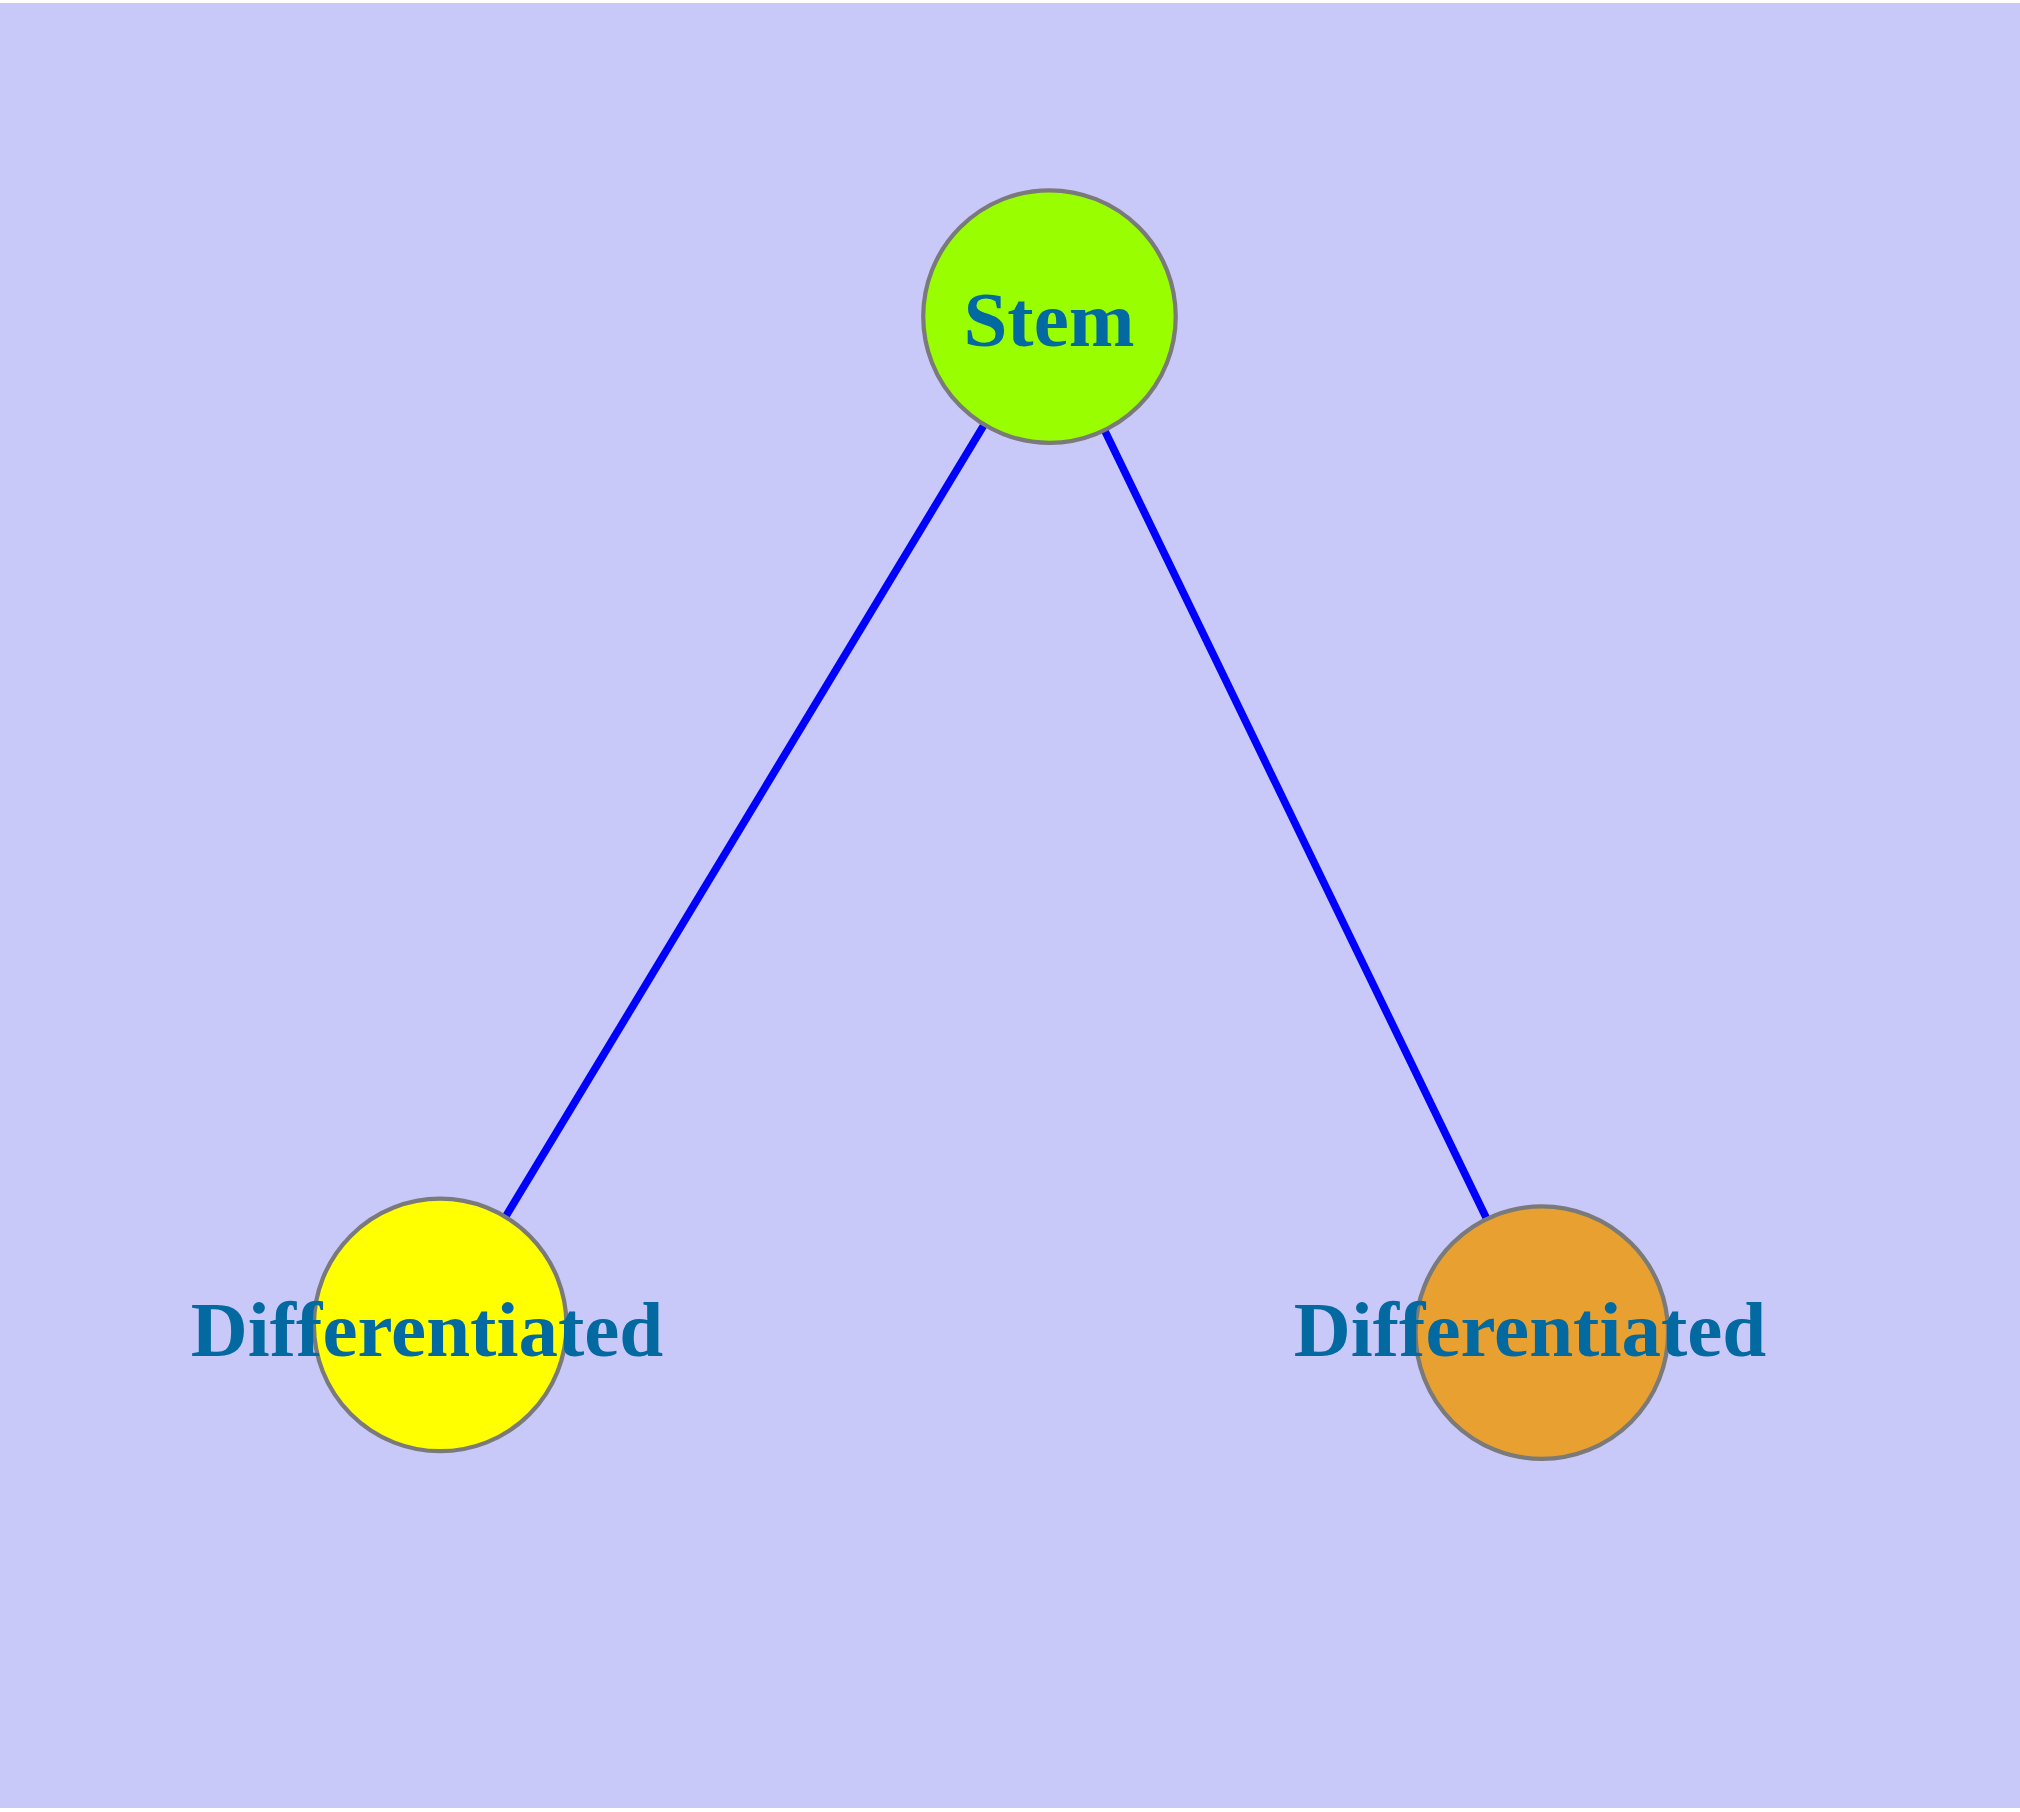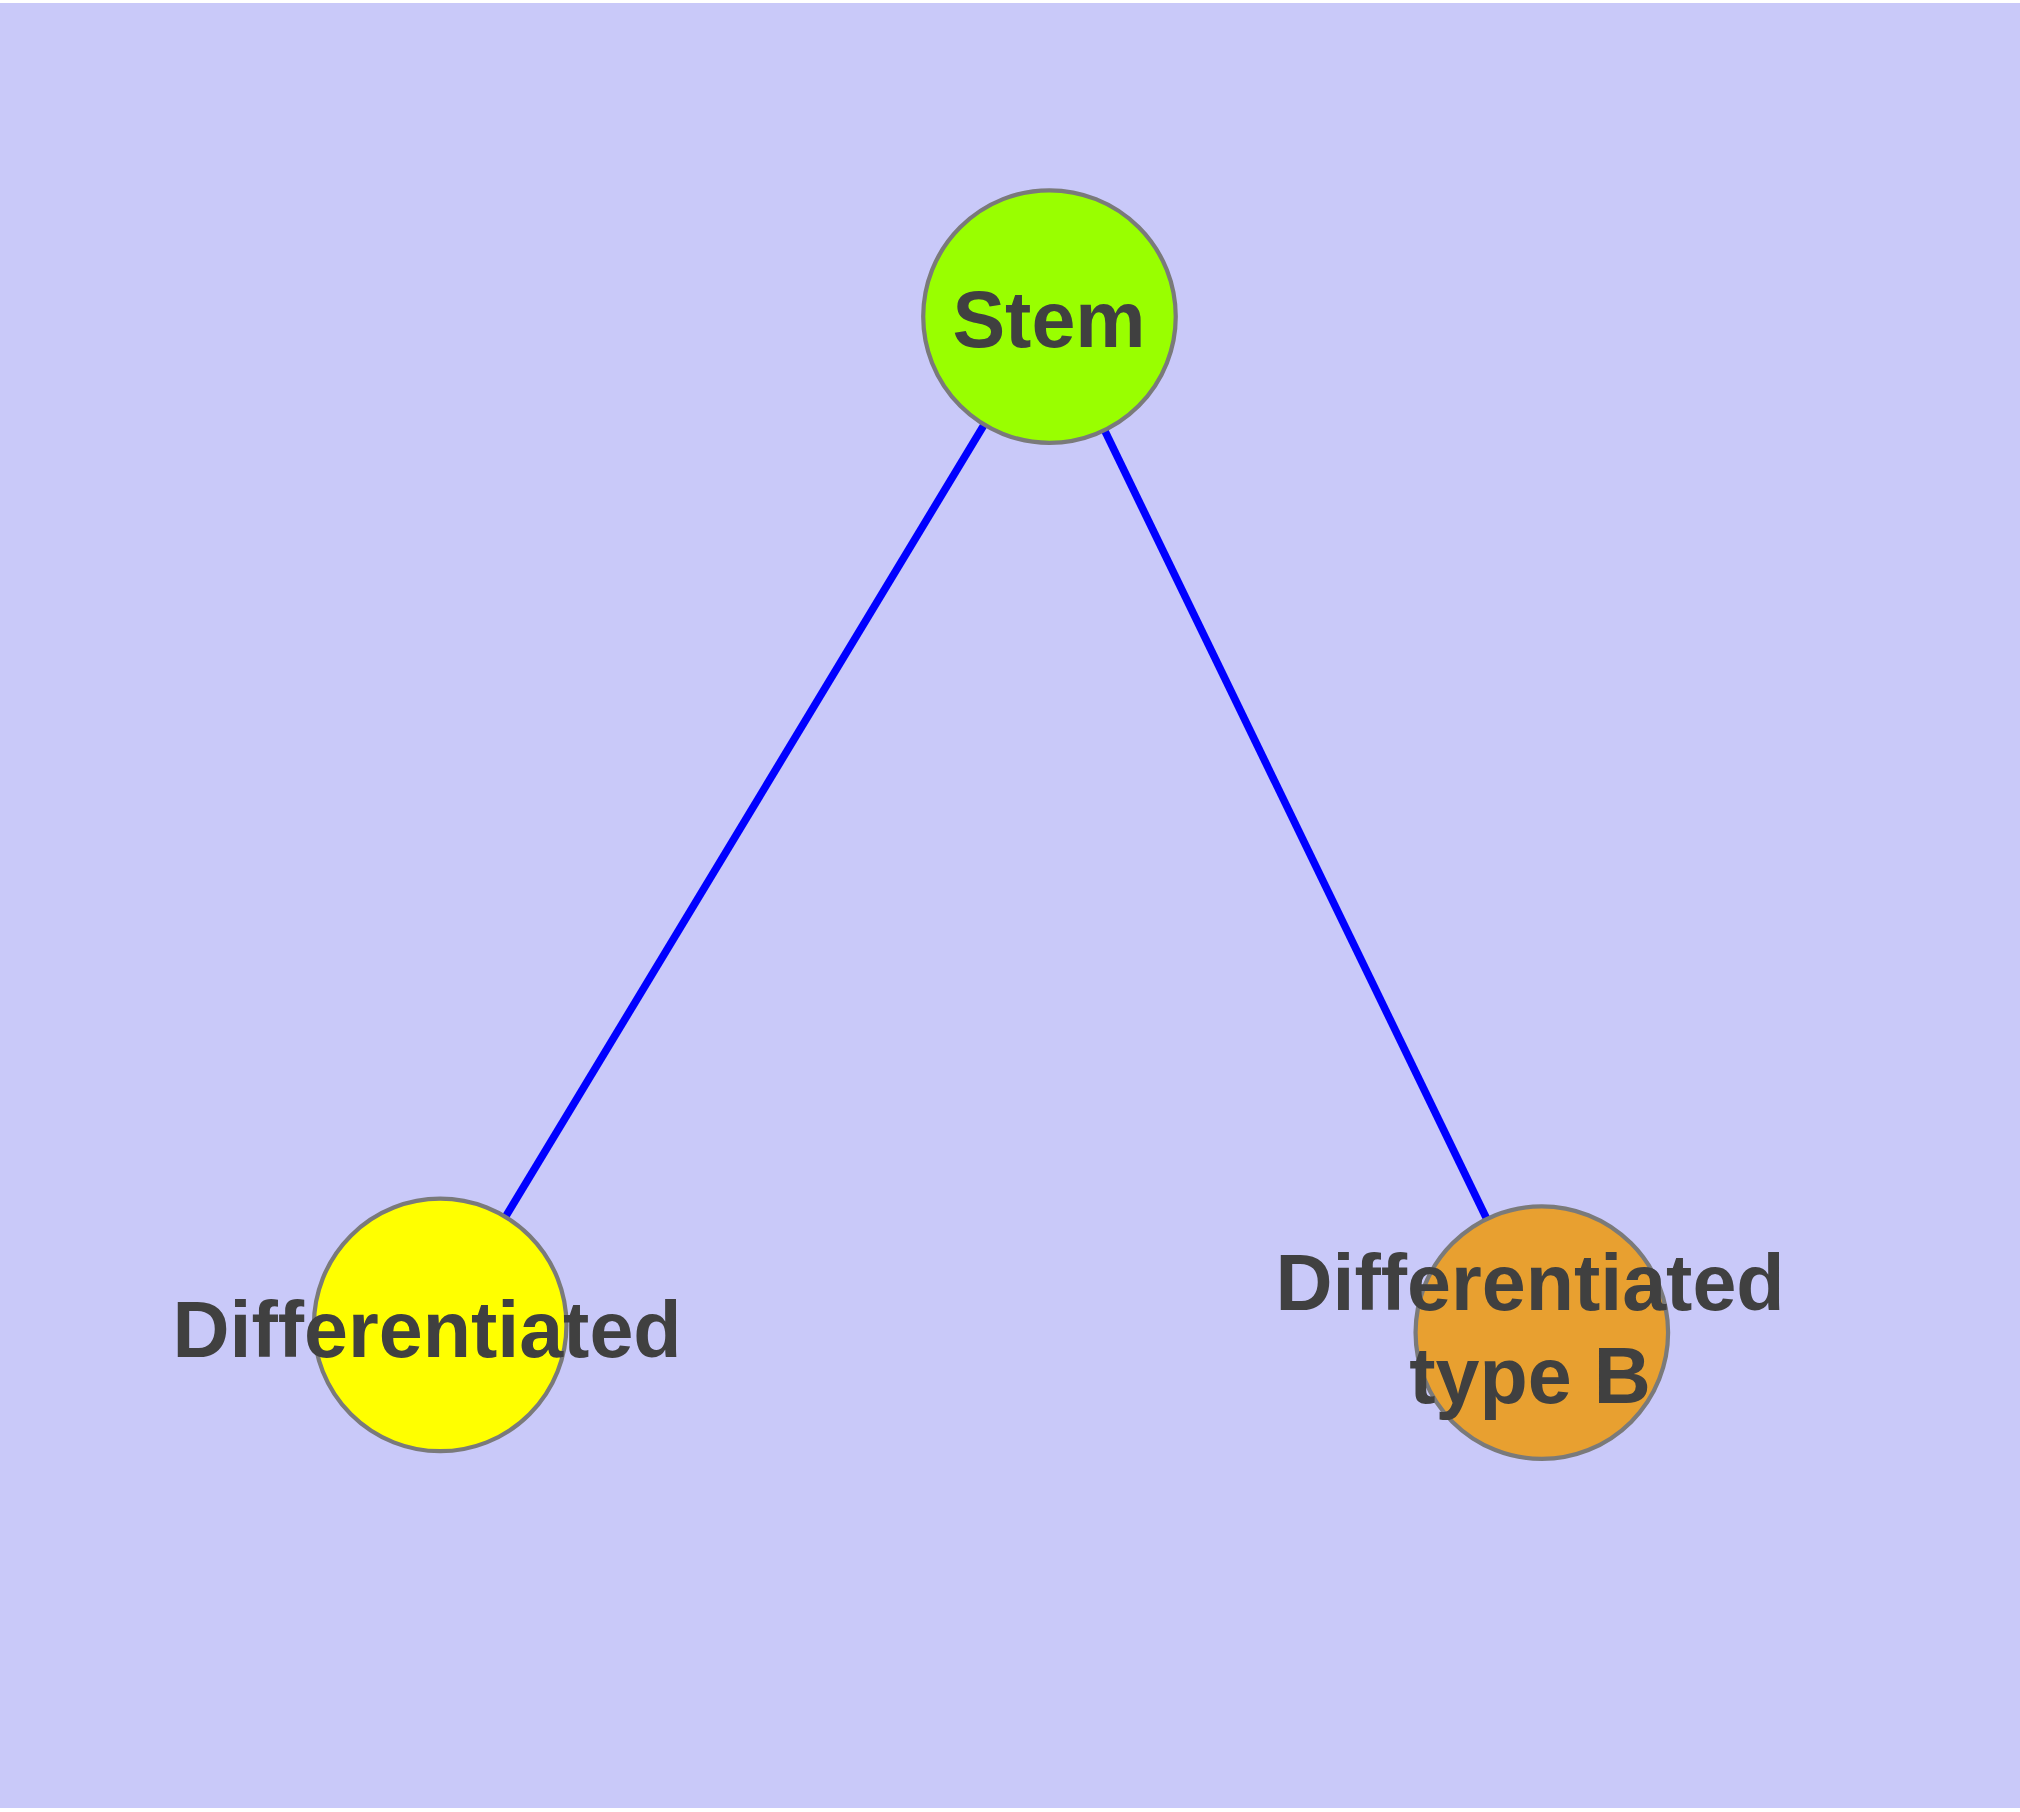--- a/index.html
+++ b/index.html
@@ -41,12 +41,13 @@
     position: absolute;
     transform: translate(-50%, -50%);
     text-align: center;
-    color: #404040;
+    color: #0369a1;
     font-weight: 700;
     font-size: 79px;
     line-height: 93px;
     white-space: nowrap;
     letter-spacing: 0px;
+    font-family: Liberation Serif, serif;
   }
   .label-line { display: block; }
 </style>

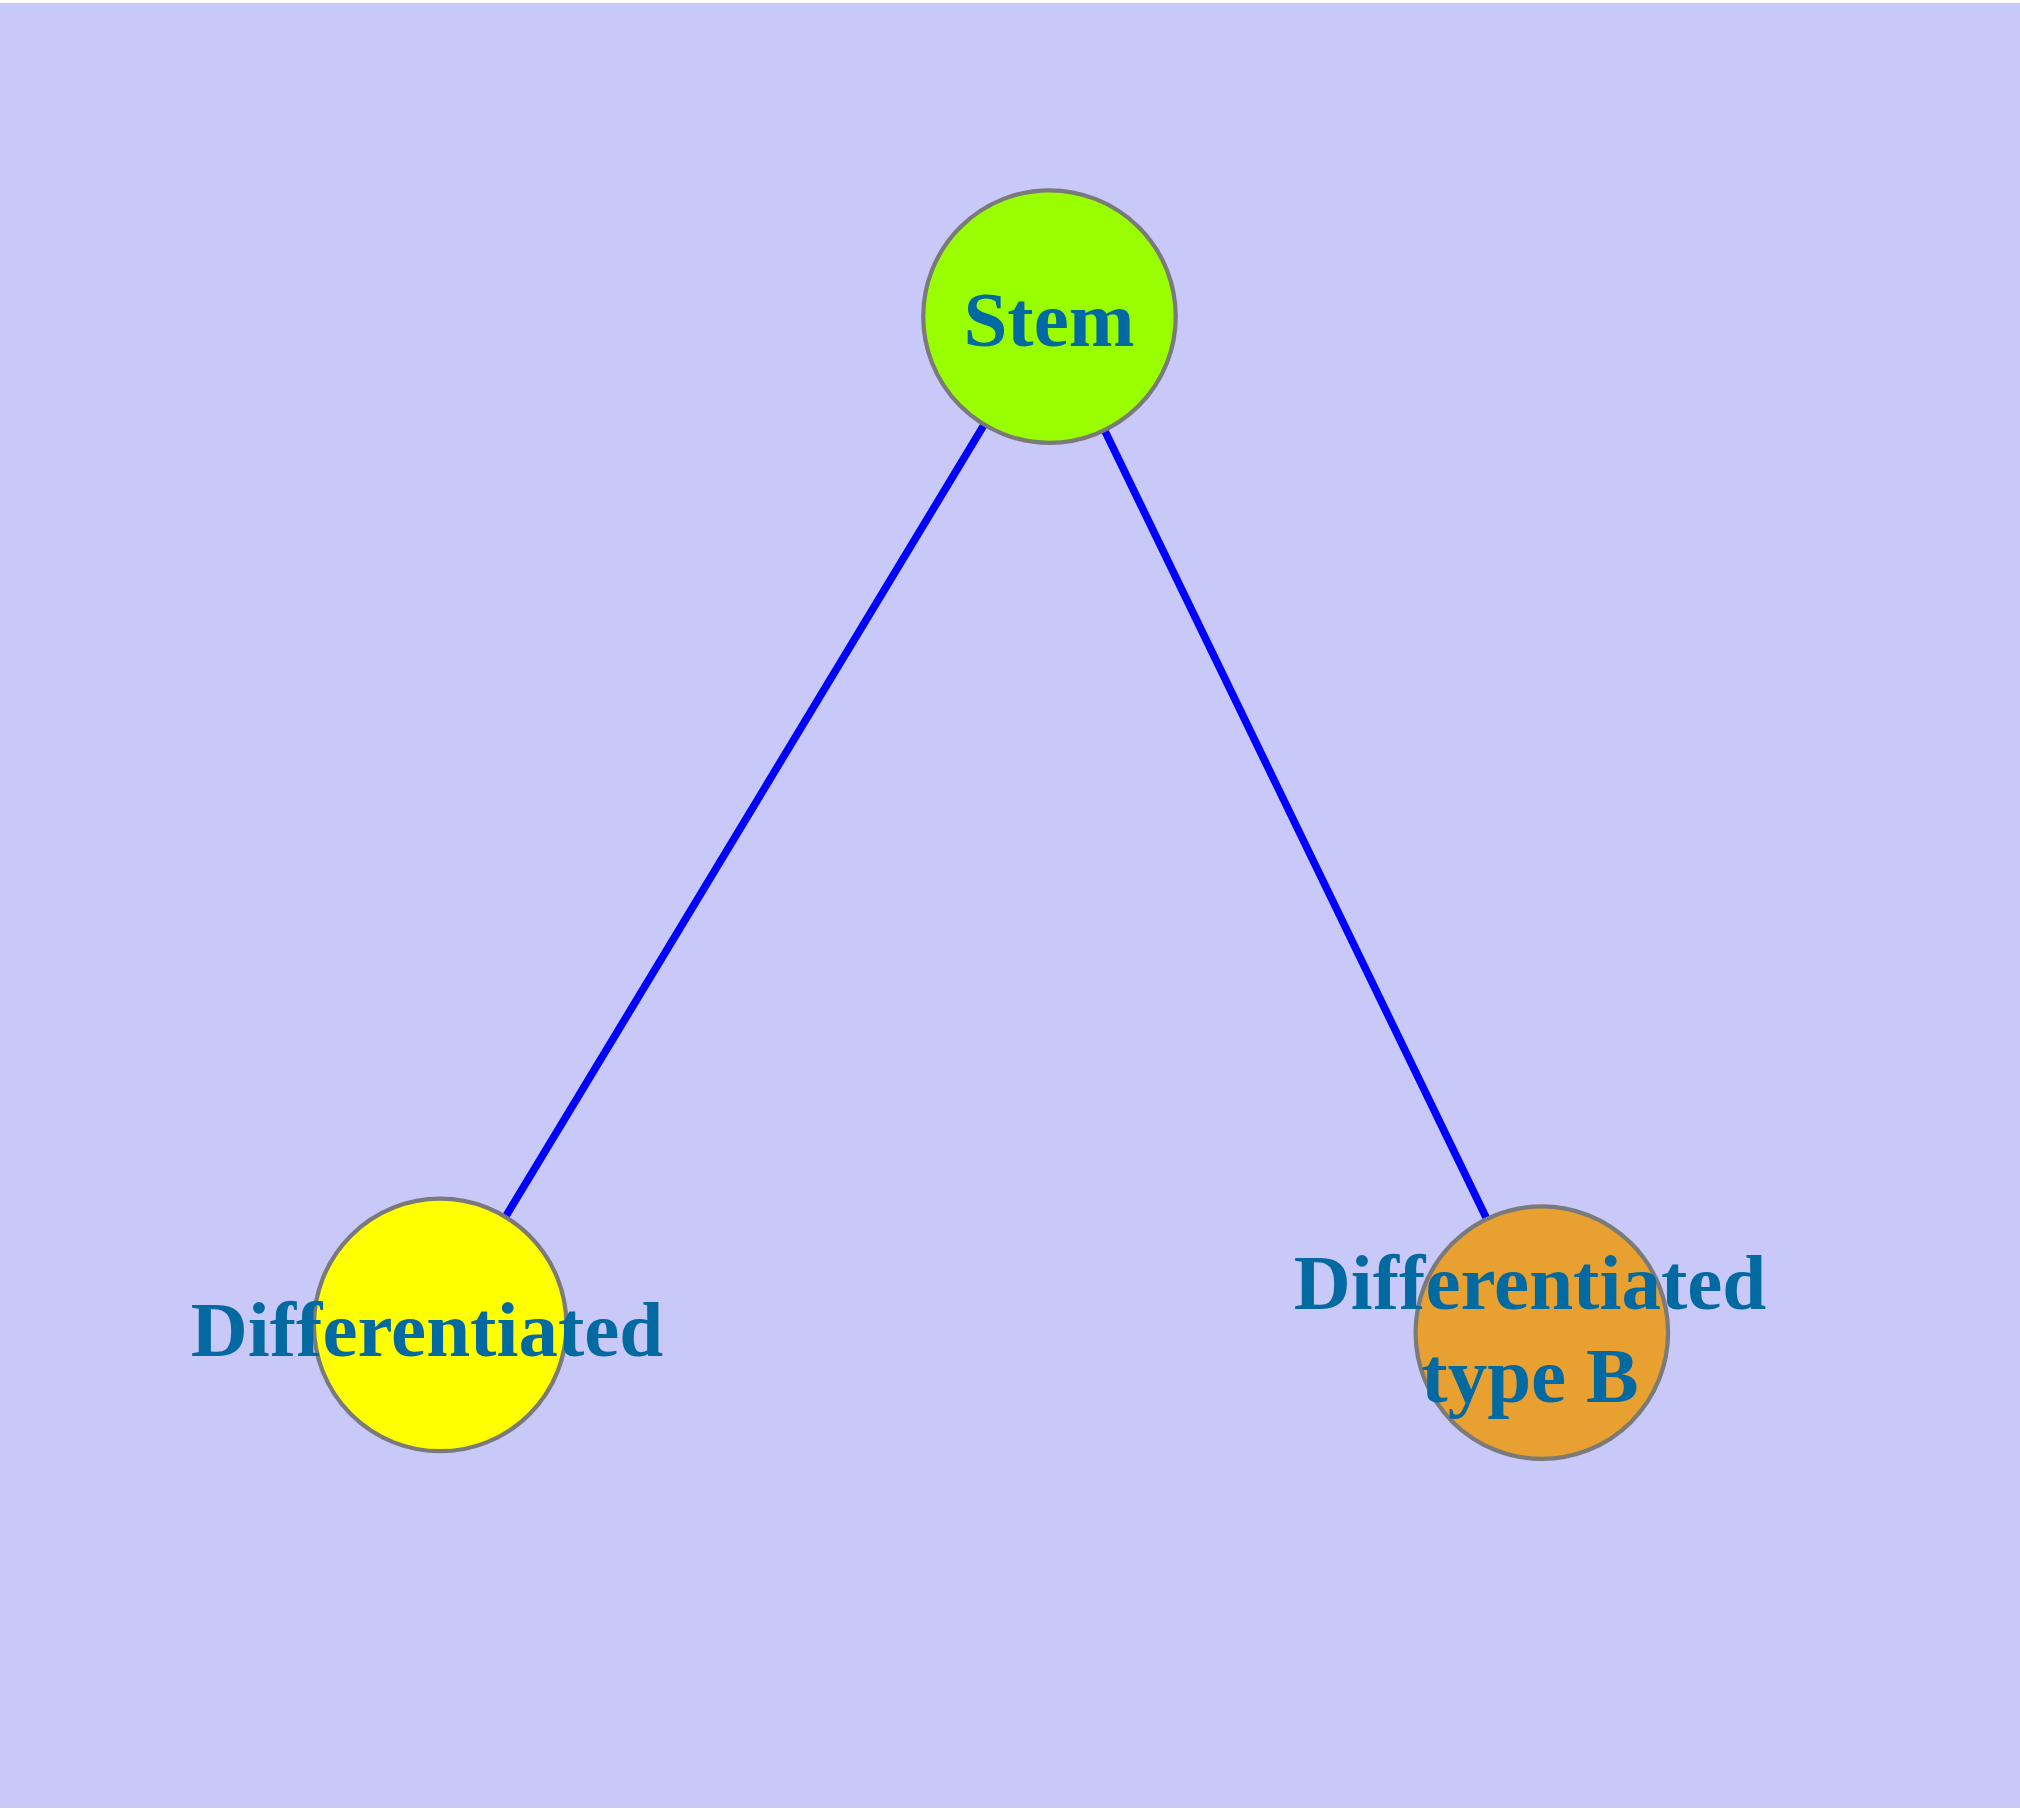--- a/index.html
+++ b/index.html
@@ -78,7 +78,6 @@
 
     <div class="node-label" style="left:1530px; top:1326px;">
       <span class="label-line">Differentiated</span>
-      <span class="label-line">type B</span>
     </div>
 
   </div>

